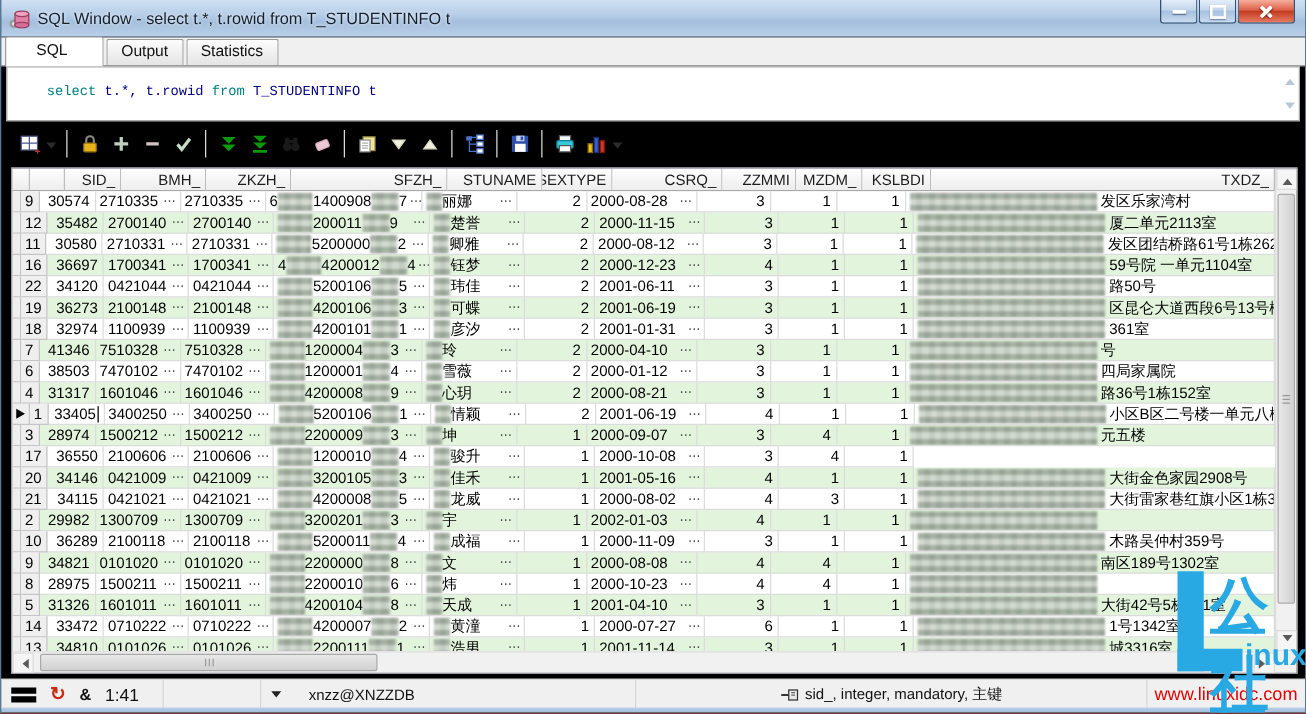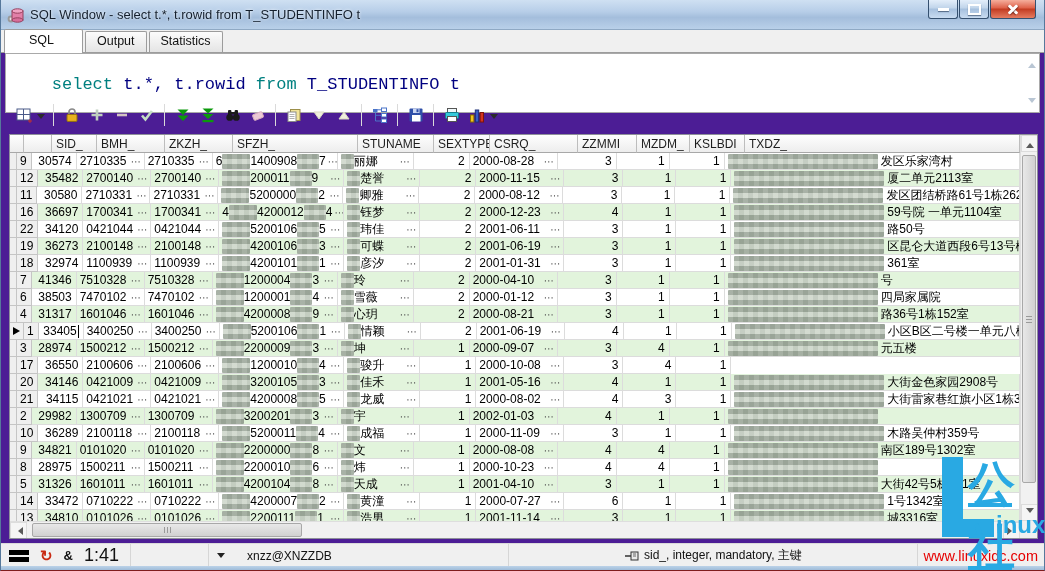--- a/index.html
+++ b/index.html
@@ -4,7 +4,7 @@
 <style>
   html,body{margin:0;padding:0;width:1045px;height:571px;overflow:hidden;
     font-family:"Liberation Sans",sans-serif;background:#d4d4d4;}
-  .window{position:relative;width:1043px;height:570px;background:#4c1d95;
+  .window{position:relative;width:1043px;height:570px;background:#000000;
     border-left:1px solid #56789B;border-right:1px solid #56789B;border-bottom:1px solid #7f1d1d;}
 
   

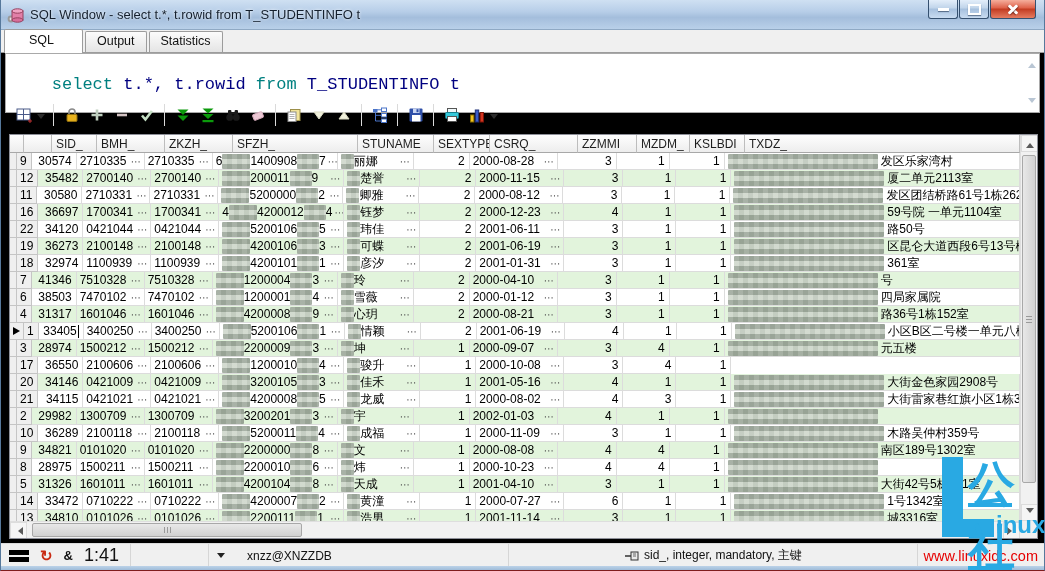--- a/index.html
+++ b/index.html
@@ -34,9 +34,9 @@
   .tab.active{background:#fff;height:23px;line-height:20px;margin-bottom:-1px;min-width:42px;z-index:3;padding-left:24px;}
 
   
-  .editor{position:absolute;left:4px;top:53px;right:4px;height:60px;background:#fff;
+  .editor{position:absolute;left:4px;top:53px;right:4px;height:44px;background:#fff;
     border:1px solid #A9A9A9;box-sizing:border-box;font-family:"Liberation Mono","DejaVu Sans Mono",monospace;
-    font-size:17px;padding:2px 2px 0 5px;white-space:pre;}
+    font-size:11px;padding:2px 2px 0 5px;white-space:pre;}
   .kw{color:#008080;} .idn{color:#000080;}
   .ed-arrow{position:absolute;right:3px;width:0;height:0;border:4px solid transparent;}
   .ed-up{top:5px;border-bottom:5px solid #B9C6D4;}

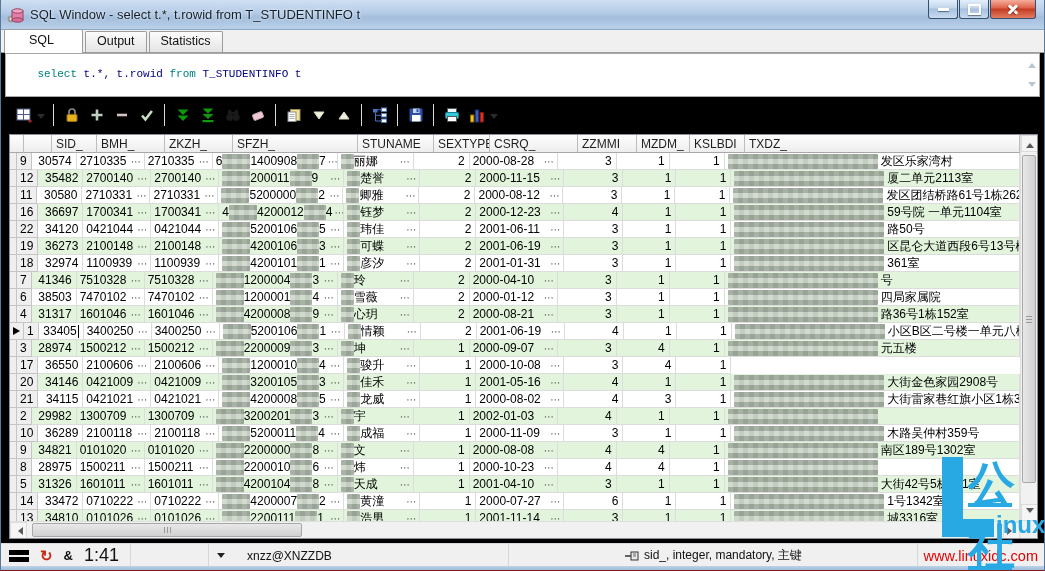--- a/index.html
+++ b/index.html
@@ -55,7 +55,7 @@
   .ghead{position:absolute;left:0;top:0;right:17px;height:18px;display:flex;}
   .th{box-sizing:border-box;height:18px;border-right:1px solid #BDBDBD;border-bottom:1px solid #A8A8A8;
     background:linear-gradient(#FEFEFE,#EDEDED);font-size:12px;color:#1d1d1d;
-    padding:2px 4px 0 4px;display:flex;overflow:hidden;white-space:nowrap;}
+    padding:2px 4px 0 4px;display:flex;overflow:hidden;white-space:nowrap;justify-content:flex-end;}
   .gbody{position:absolute;left:0;top:18px;right:17px;bottom:17px;overflow:hidden;}
   .tr{display:flex;height:17px;background:#fff;}
   .tr.alt{background:#E2F4DC;}

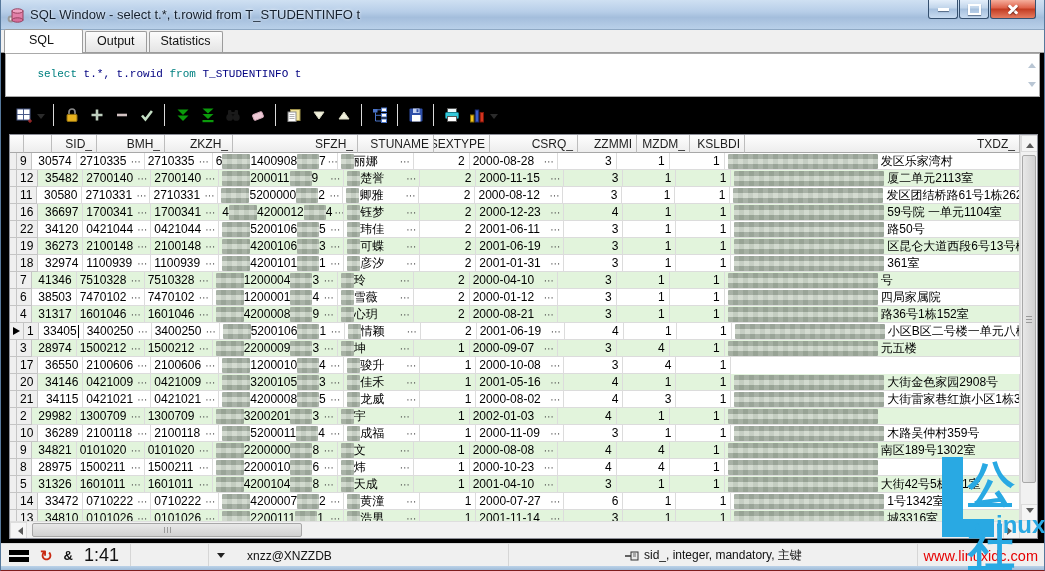--- a/index.html
+++ b/index.html
@@ -110,7 +110,7 @@
   .bars-icon i{display:block;height:5px;background:#000;}
   .refresh{color:#C92A12;font-weight:bold;font-size:15px;line-height:1;}
   .amp{font-weight:bold;font-size:13px;}
-  .pos{font-size:18px;}
+  .pos{font-size:14px;}
   .ddt{width:0;height:0;border:4px solid transparent;border-top:5px solid #222;margin-top:4px;}
   .url{color:#E60000;font-size:14.5px;}
 

